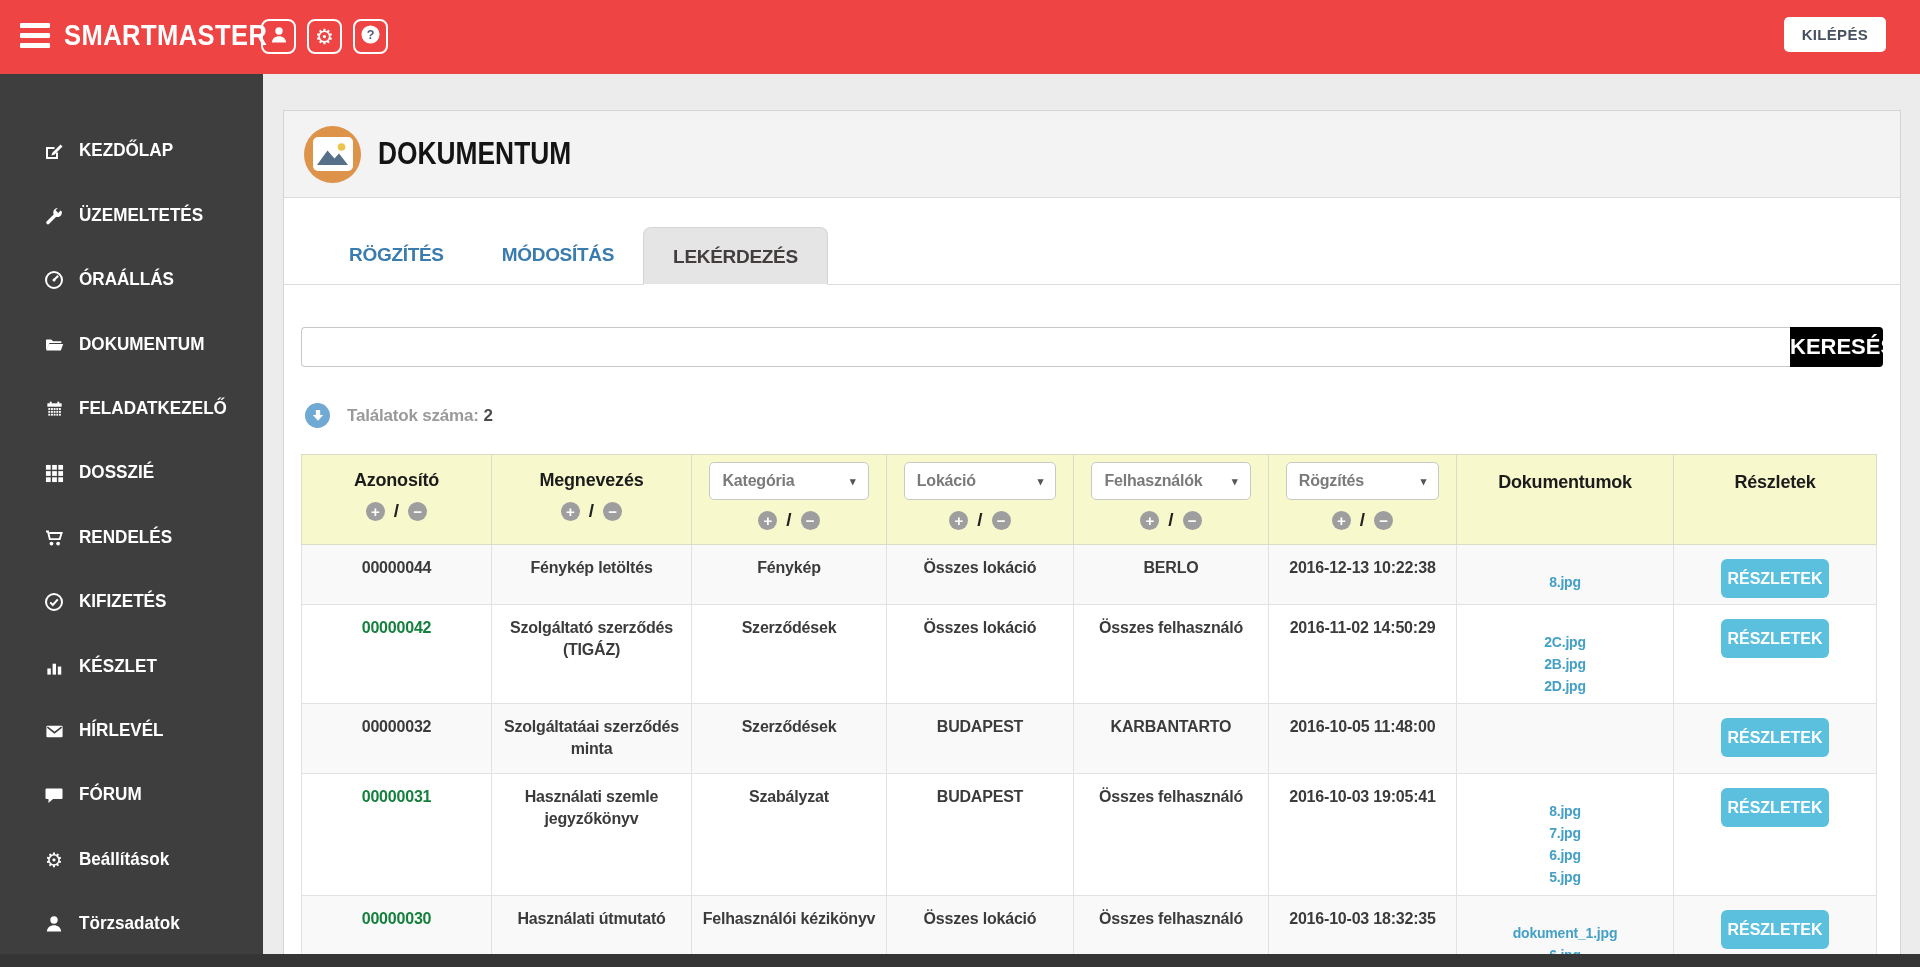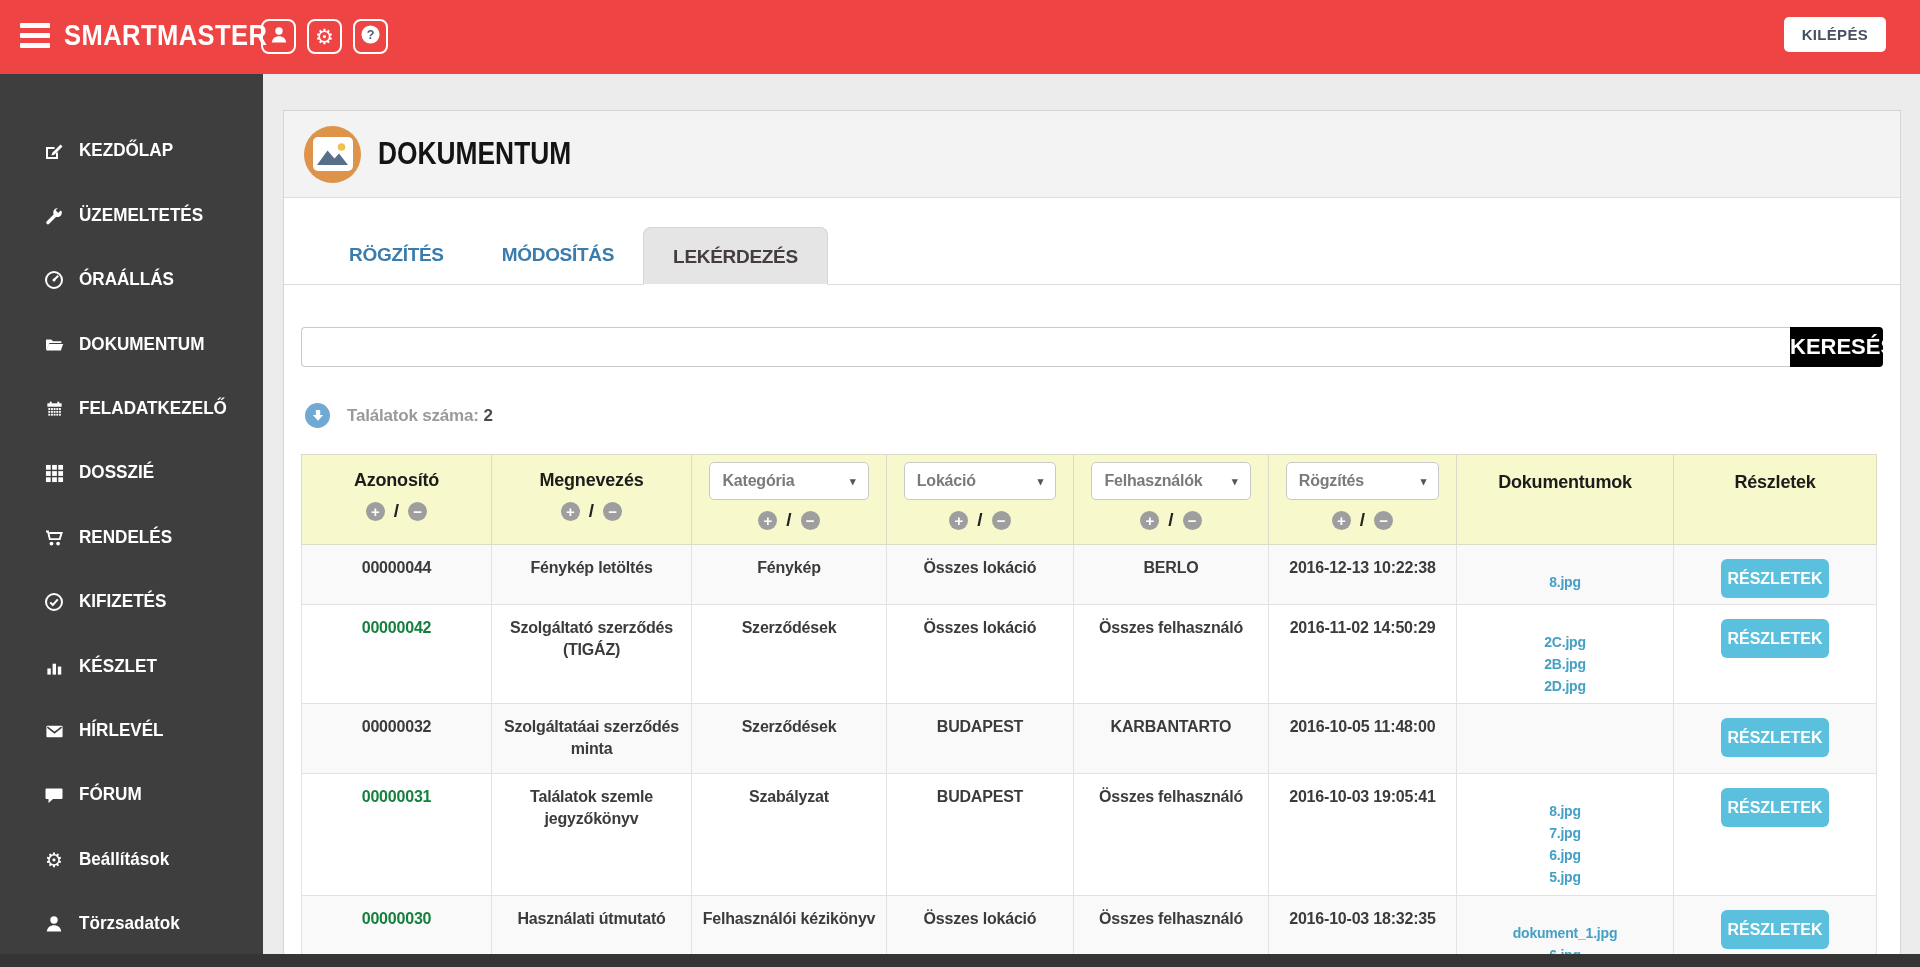--- a/index.html
+++ b/index.html
@@ -401,7 +401,7 @@
           </tr>
           <tr class="even" style="height:122px">
             <td class="id-red">00000031</td>
-            <td>Találatok szemle jegyzőkönyv</td>
+            <td>Használati szemle jegyzőkönyv</td>
             <td>Szabályzat</td>
             <td>BUDAPEST</td>
             <td>Összes felhasználó</td>

